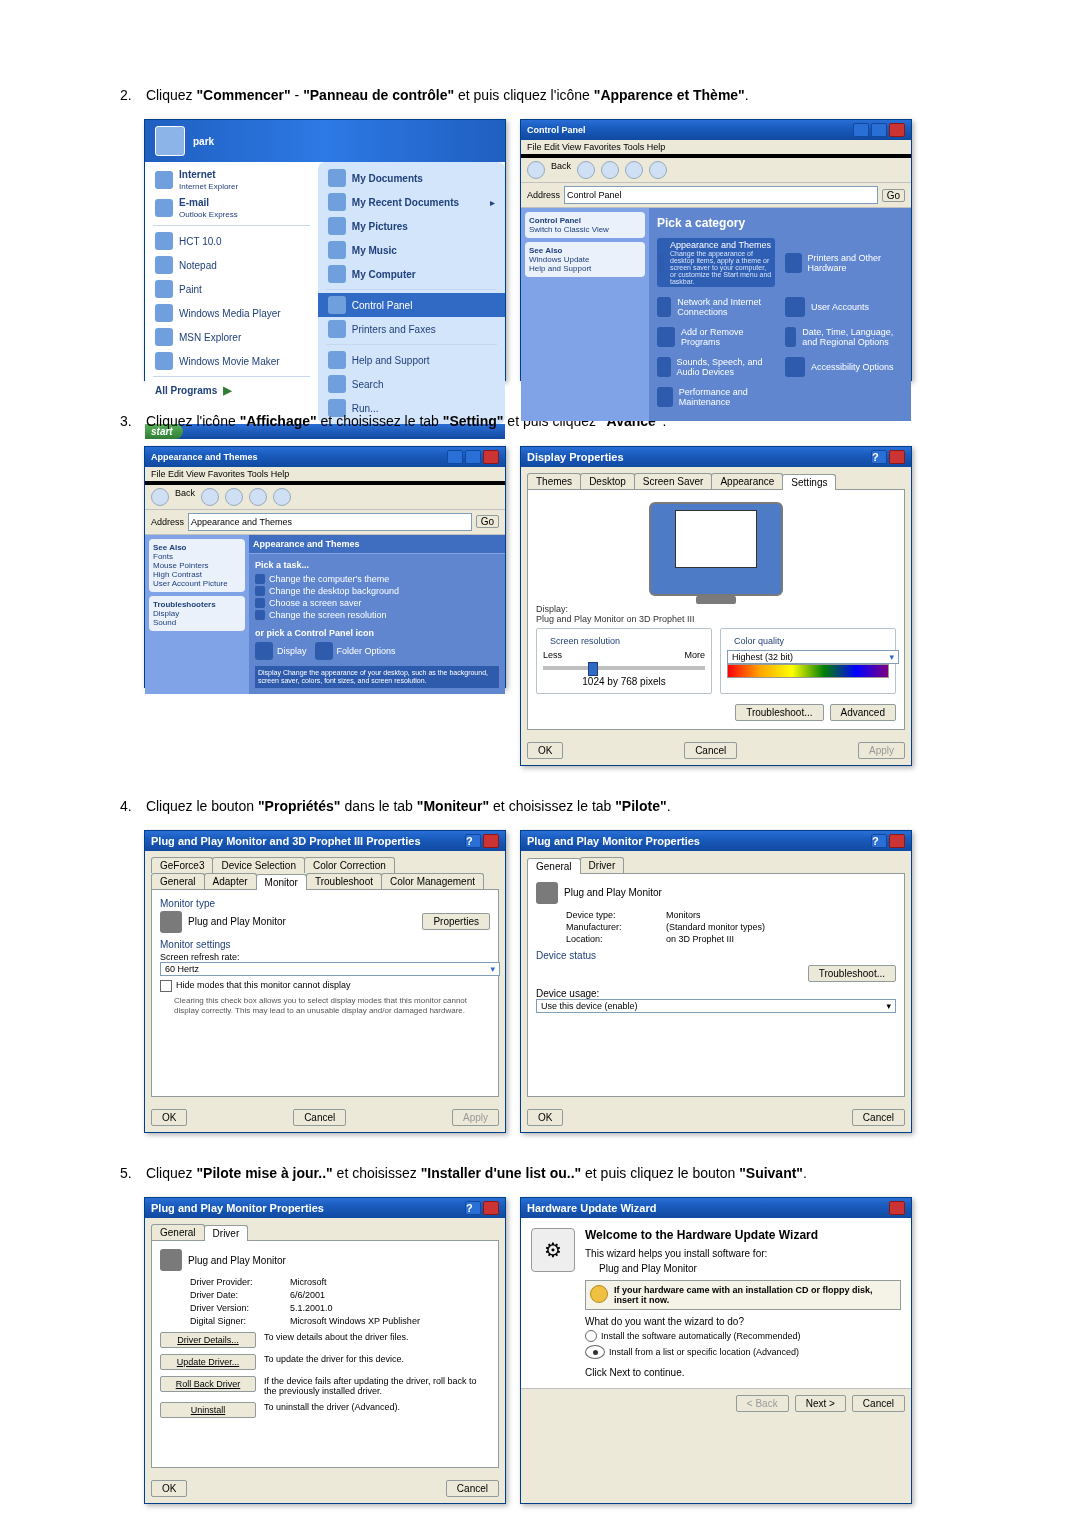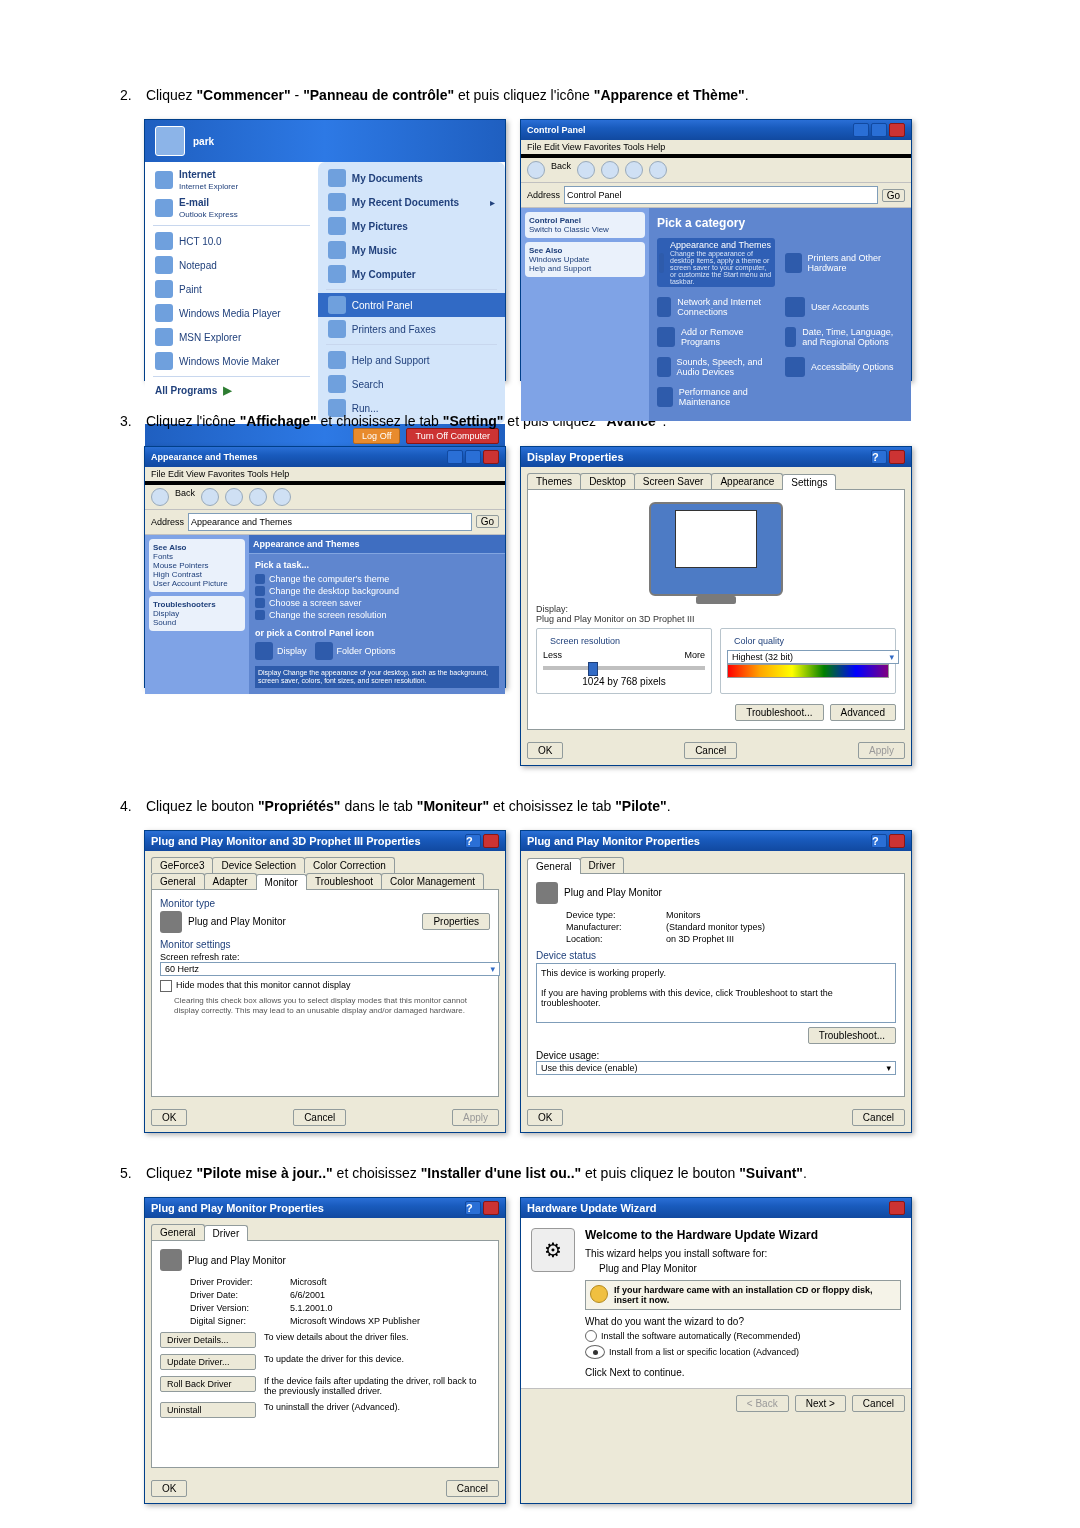--- a/index.html
+++ b/index.html
@@ -410,10 +410,6 @@
               </div>
           </div>
         </div>
-        <div class="sm-footer">
-          <div class="btn">Log Off</div>
-          <div class="btn red">Turn Off Computer</div>
-        </div>
         <div class="taskbar">
           <div class="startbtn">start</div>
         </div>

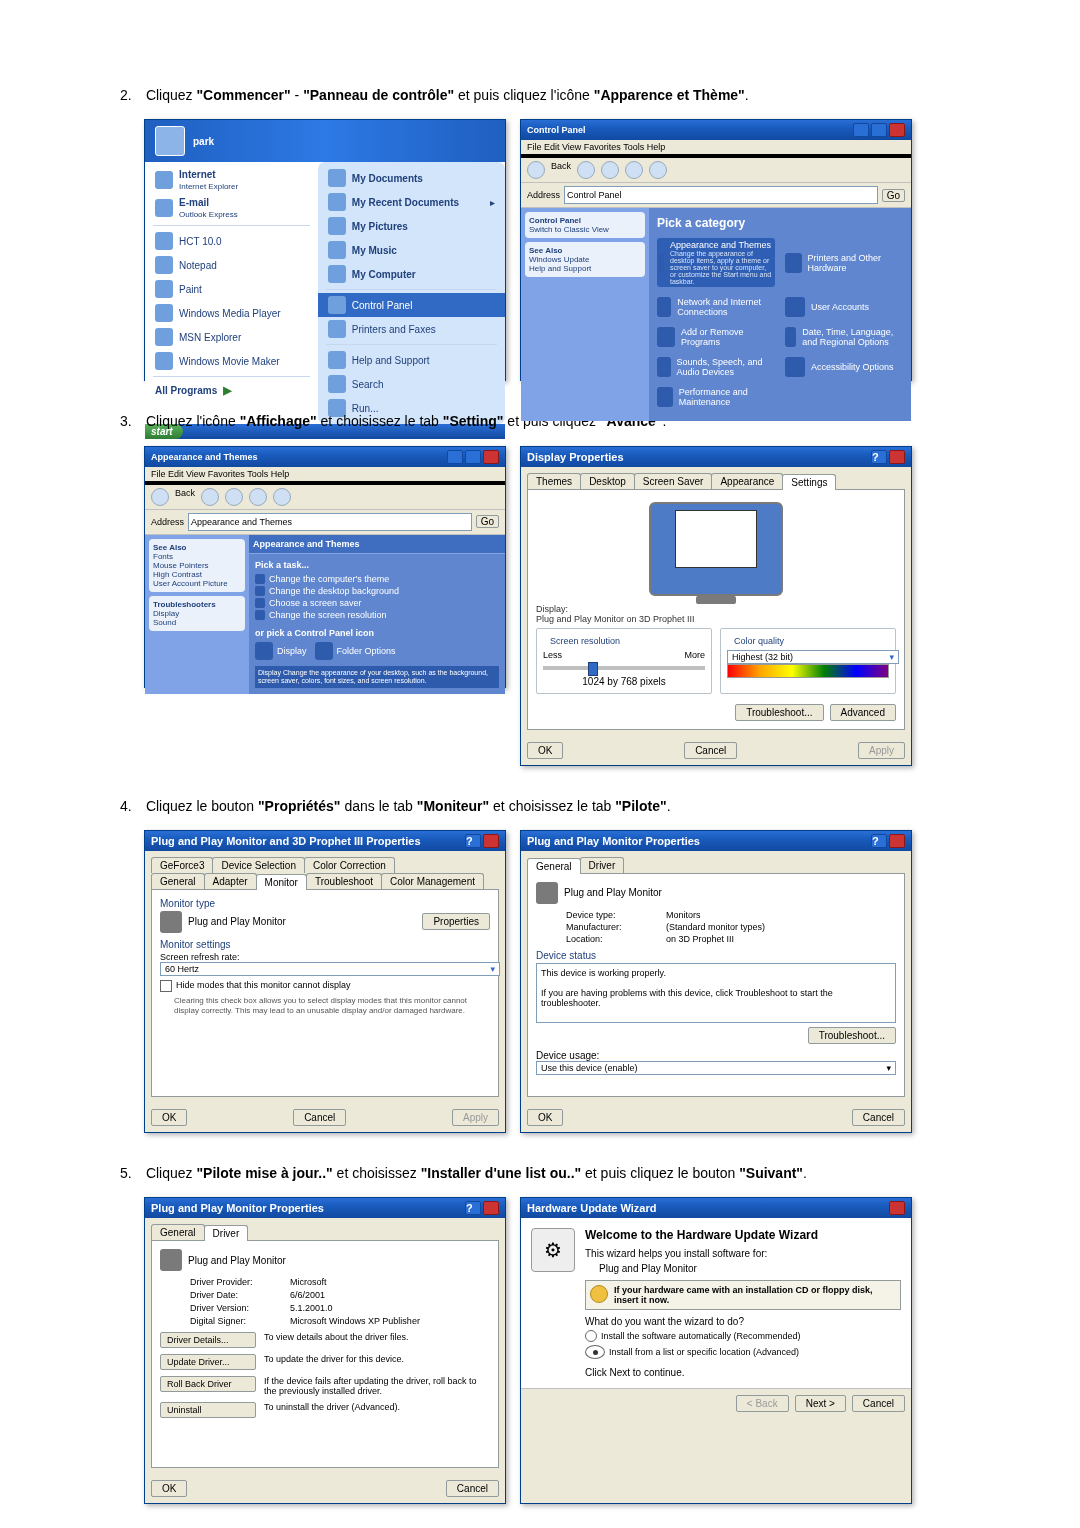--- a/index.html
+++ b/index.html
@@ -724,9 +724,6 @@
               </div>
           </div>
           <div style="color:#1e3f7a;margin:6px 0 2px 0;">Device status</div>
-          <div class="textarea" style="white-space:pre-wrap;">This device is working properly.
-
-If you are having problems with this device, click Troubleshoot to start the troubleshooter.</div>
           <div style="display:flex;justify-content:flex-end;margin-top:4px;">
             <div class="xbtn">Troubleshoot...</div>
           </div>

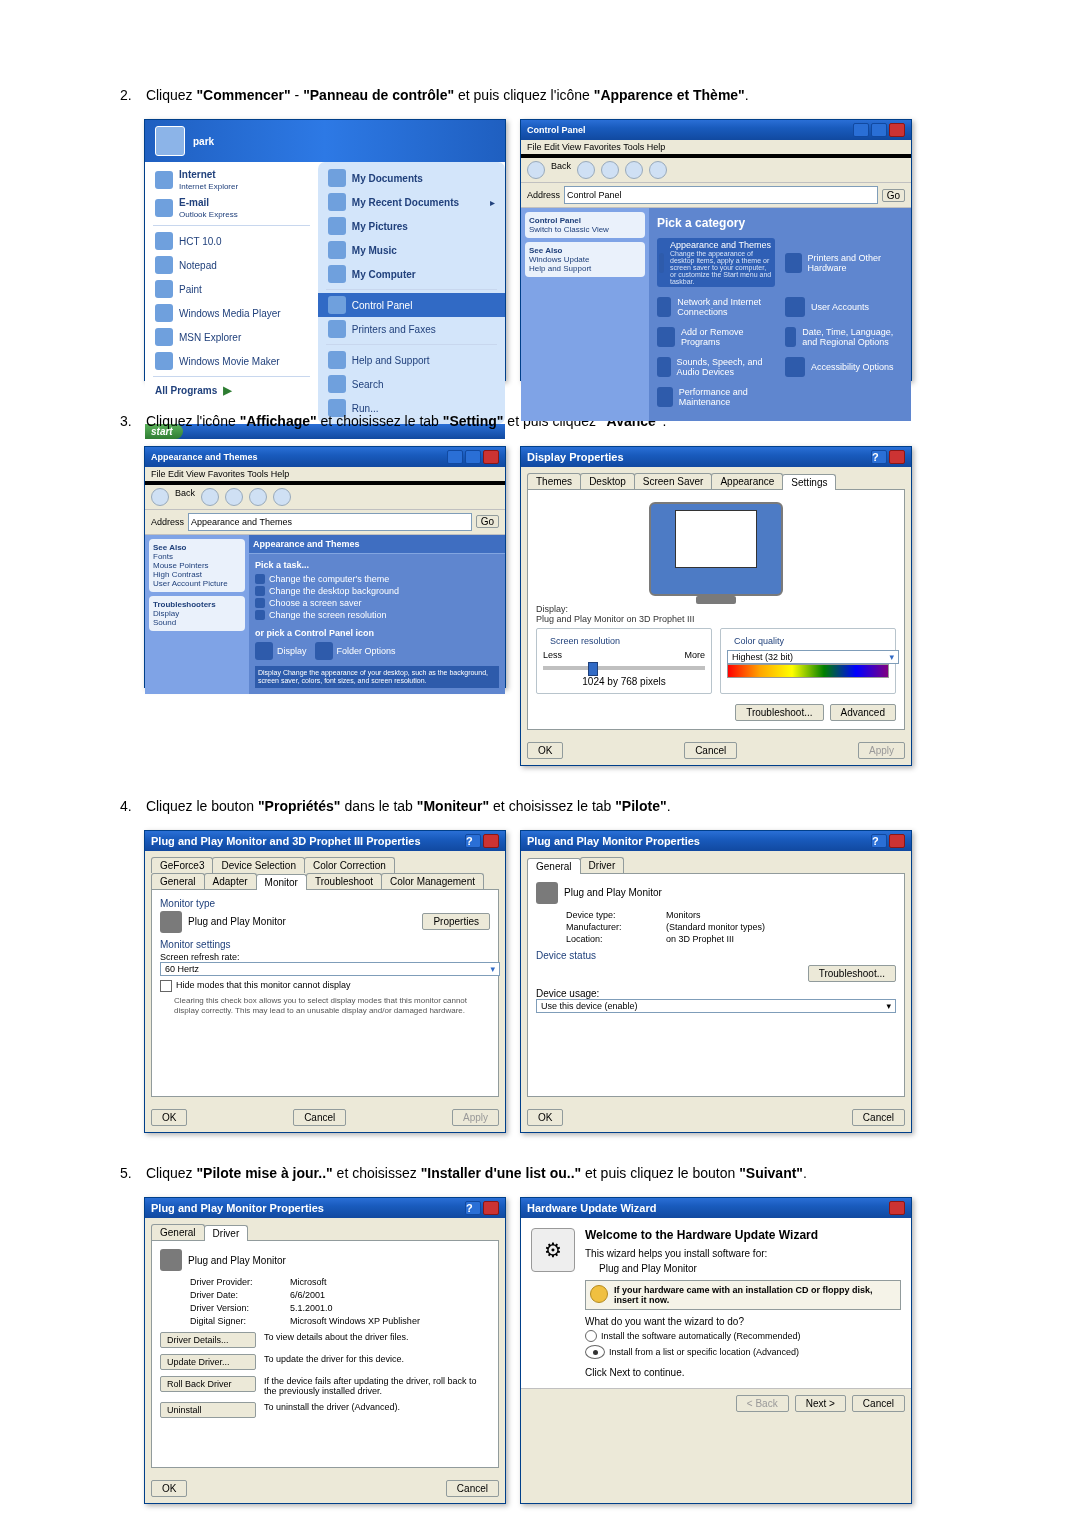--- a/index.html
+++ b/index.html
@@ -282,7 +282,7 @@
   .drv-row .lab{width:90px;}
   .drv-btn-row{display:flex;gap:8px;font-size:9px;margin:6px 0;align-items:flex-start;}
   .drv-btn{border:1px solid #919b9c;background:#ece9d8;padding:2px 6px;width:82px;
-    text-align:left;border-radius:2px;flex-shrink:0;}
+    text-align:center;border-radius:2px;flex-shrink:0;text-decoration:underline;}
   .drv-desc{flex:1;}
 
   

